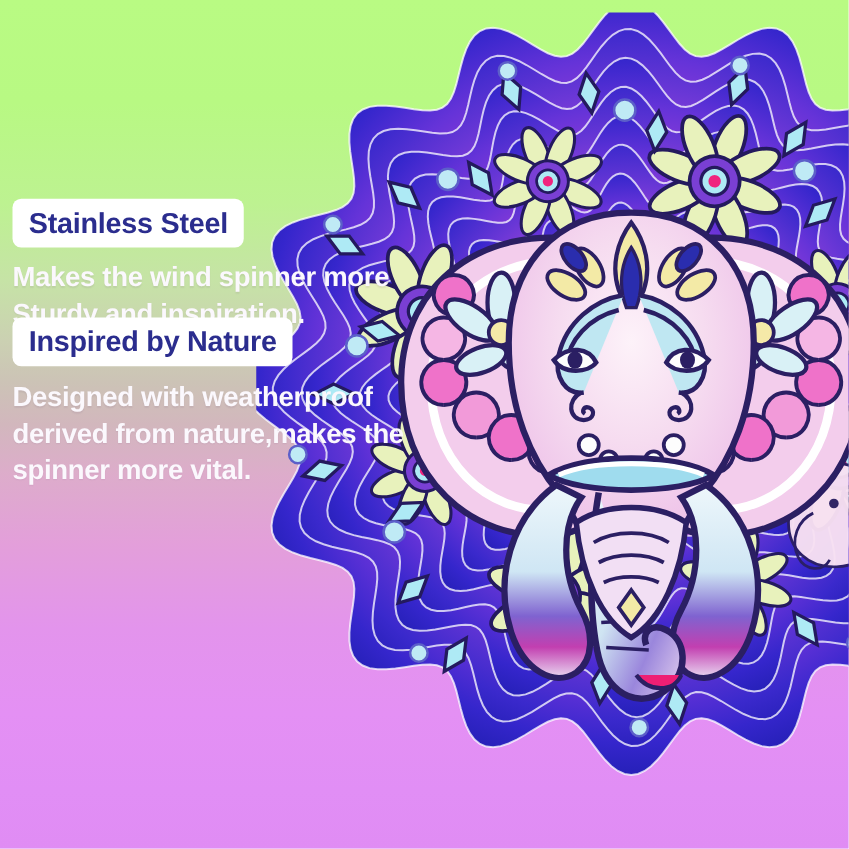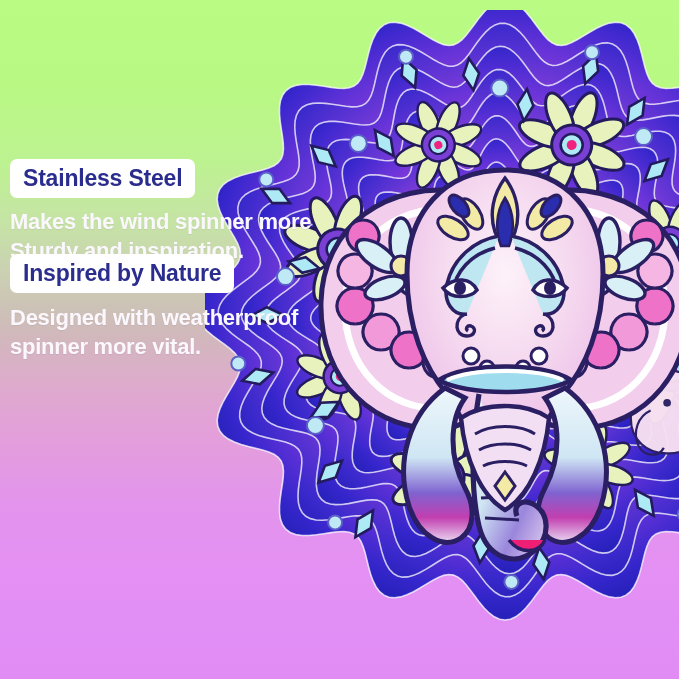--- a/index.html
+++ b/index.html
@@ -454,6 +454,7 @@
     <div class="badge">Inspired by Nature</div>
     <div class="desc">
       <span class="ln">Designed with weatherproof</span>
+      <span class="ln">derived from nature,makes the</span>
       <span class="ln">spinner more vital.</span>
     </div>
   </div>

